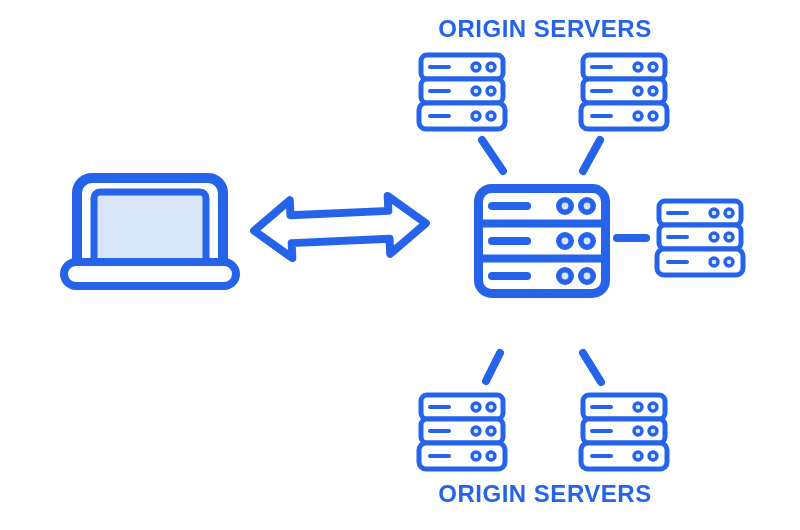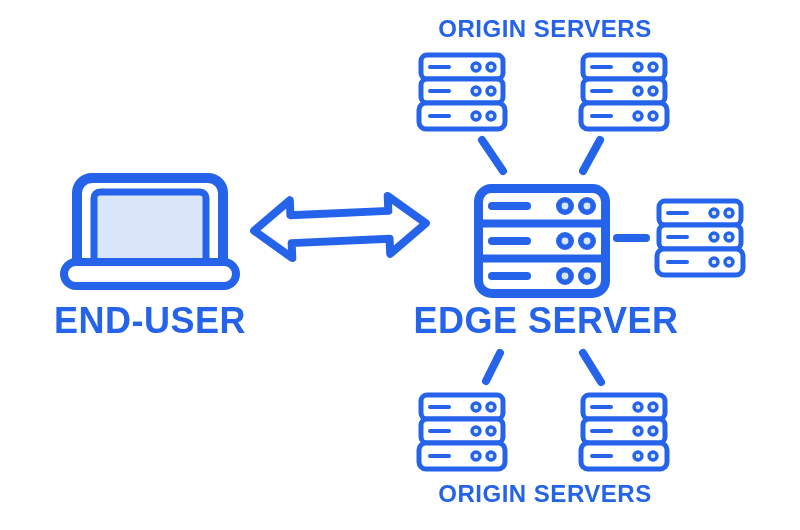--- a/index.html
+++ b/index.html
@@ -109,7 +109,6 @@
 
   <div class="lbl lbl-small" id="lbl-origin-top">ORIGIN SERVERS</div>
 
-  <div class="lbl lbl-big" id="lbl-end-user">END-USER</div>
 
   <div class="lbl lbl-big" id="lbl-edge-server">EDGE SERVER</div>
 

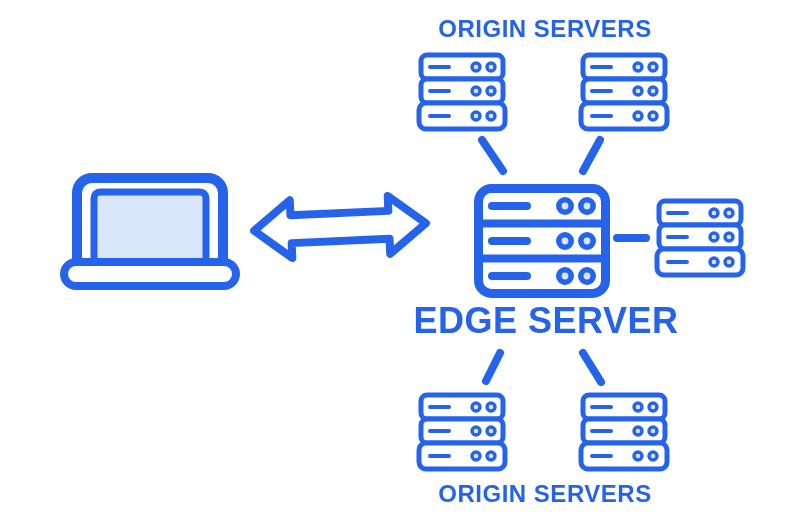--- a/index.html
+++ b/index.html
@@ -110,7 +110,6 @@
   <div class="lbl lbl-small" id="lbl-origin-top">ORIGIN SERVERS</div>
 
 
-  <div class="lbl lbl-big" id="lbl-edge-server">EDGE SERVER</div>
 
   <div class="lbl lbl-small" id="lbl-origin-bottom">ORIGIN SERVERS</div>
 </div>

